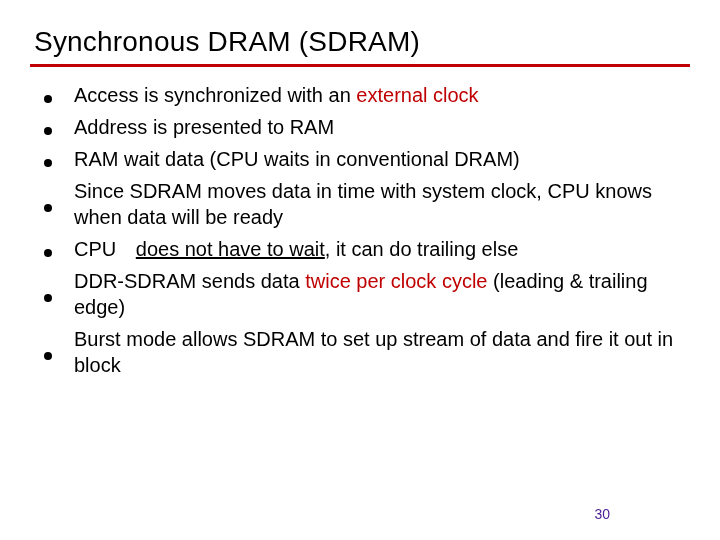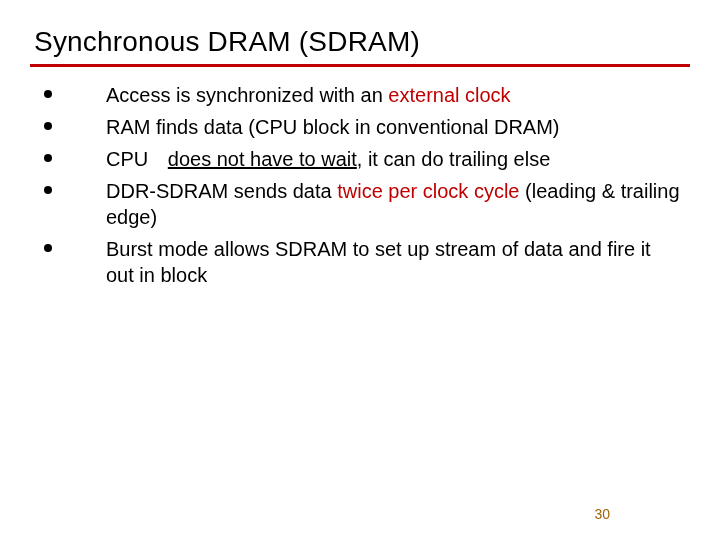--- a/index.html
+++ b/index.html
@@ -42,10 +42,9 @@
   }
   .bullet {
     display: flex;
-    align-items: flex-start;
+    align-items: center;
     margin-bottom: 6px;
     line-height: 1.3;
-    gap: 32px;
   }
   .dot {
     flex: 0 0 auto;

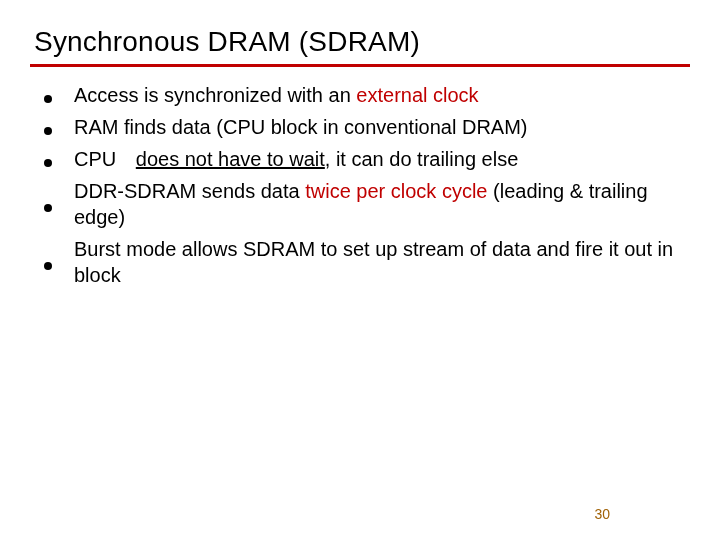--- a/index.html
+++ b/index.html
@@ -86,6 +86,12 @@
       </div>
     </div>
 
+    <div class="bullet">
+      <div class="dot"></div>
+      <div class="text">
+        <span>Address is presented to RAM</span>
+      </div>
+    </div>
 
     <div class="bullet">
       <div class="dot"></div>

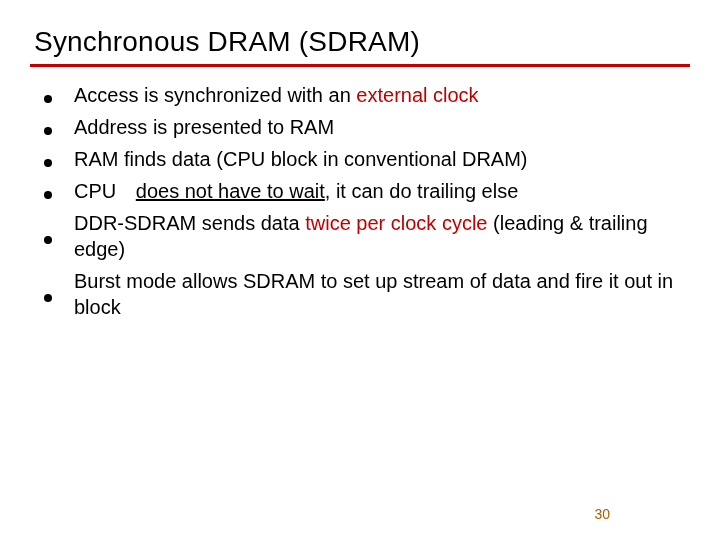--- a/index.html
+++ b/index.html
@@ -96,7 +96,7 @@
     <div class="bullet">
       <div class="dot"></div>
       <div class="text">
-        <span>RAM finds data (CPU block in conventional DRAM)</span>
+        <span>RAM wait data (CPU waits in conventional DRAM)</span>
       </div>
     </div>
 

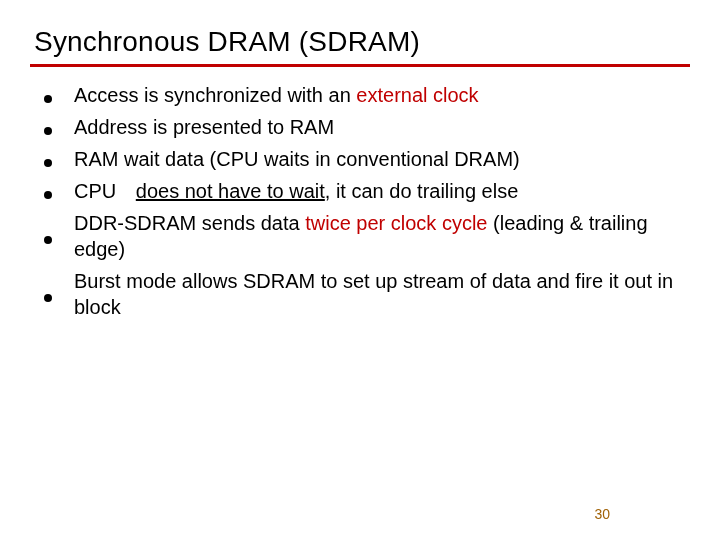--- a/index.html
+++ b/index.html
@@ -100,6 +100,12 @@
       </div>
     </div>
 
+    <div class="bullet">
+      <div class="dot"></div>
+      <div class="text">
+        <span>Since SDRAM moves data in time with system clock, CPU knows when data will be ready</span>
+      </div>
+    </div>
 
     <div class="bullet">
       <div class="dot"></div>

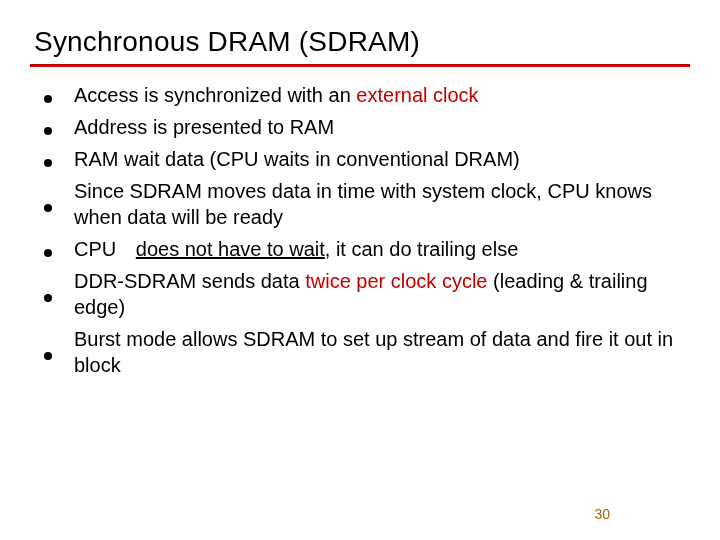--- a/index.html
+++ b/index.html
@@ -64,7 +64,7 @@
     right: 22px;
     bottom: 18px;
     font-size: 14px;
-    color: #a16207;
+    color: #4c1d95;
   }
   .hl { color: #c00000; }
   .ul { text-decoration: underline; margin-left: 14px; }

